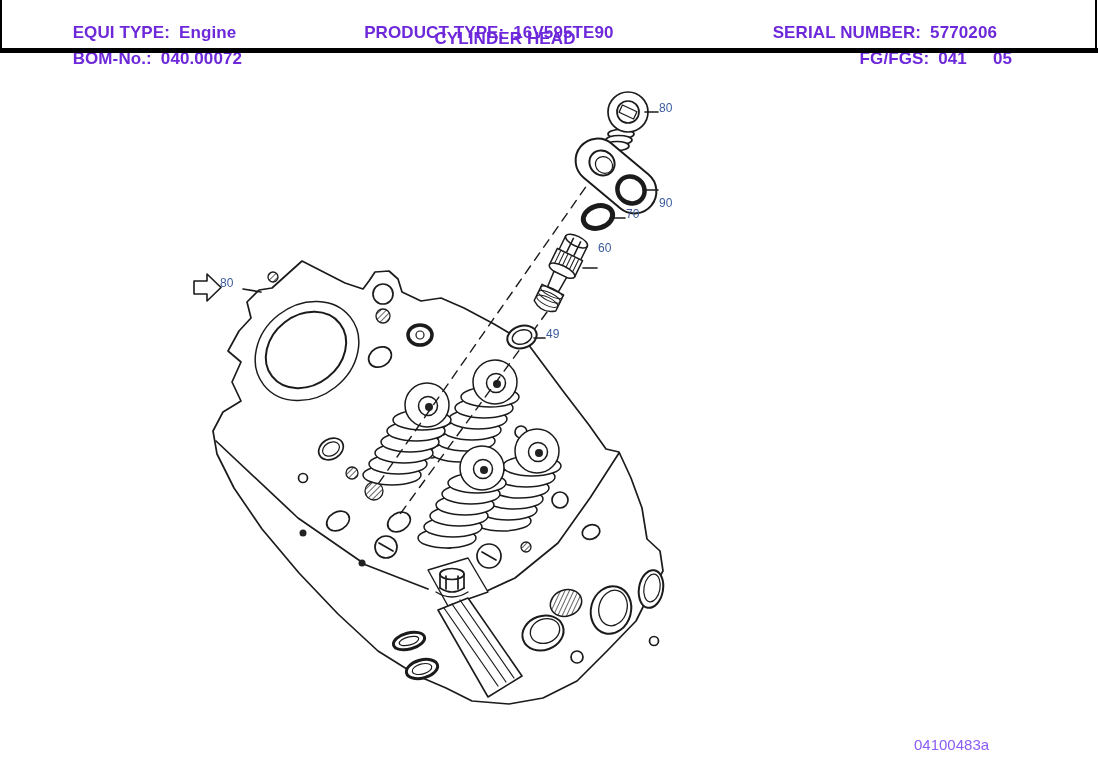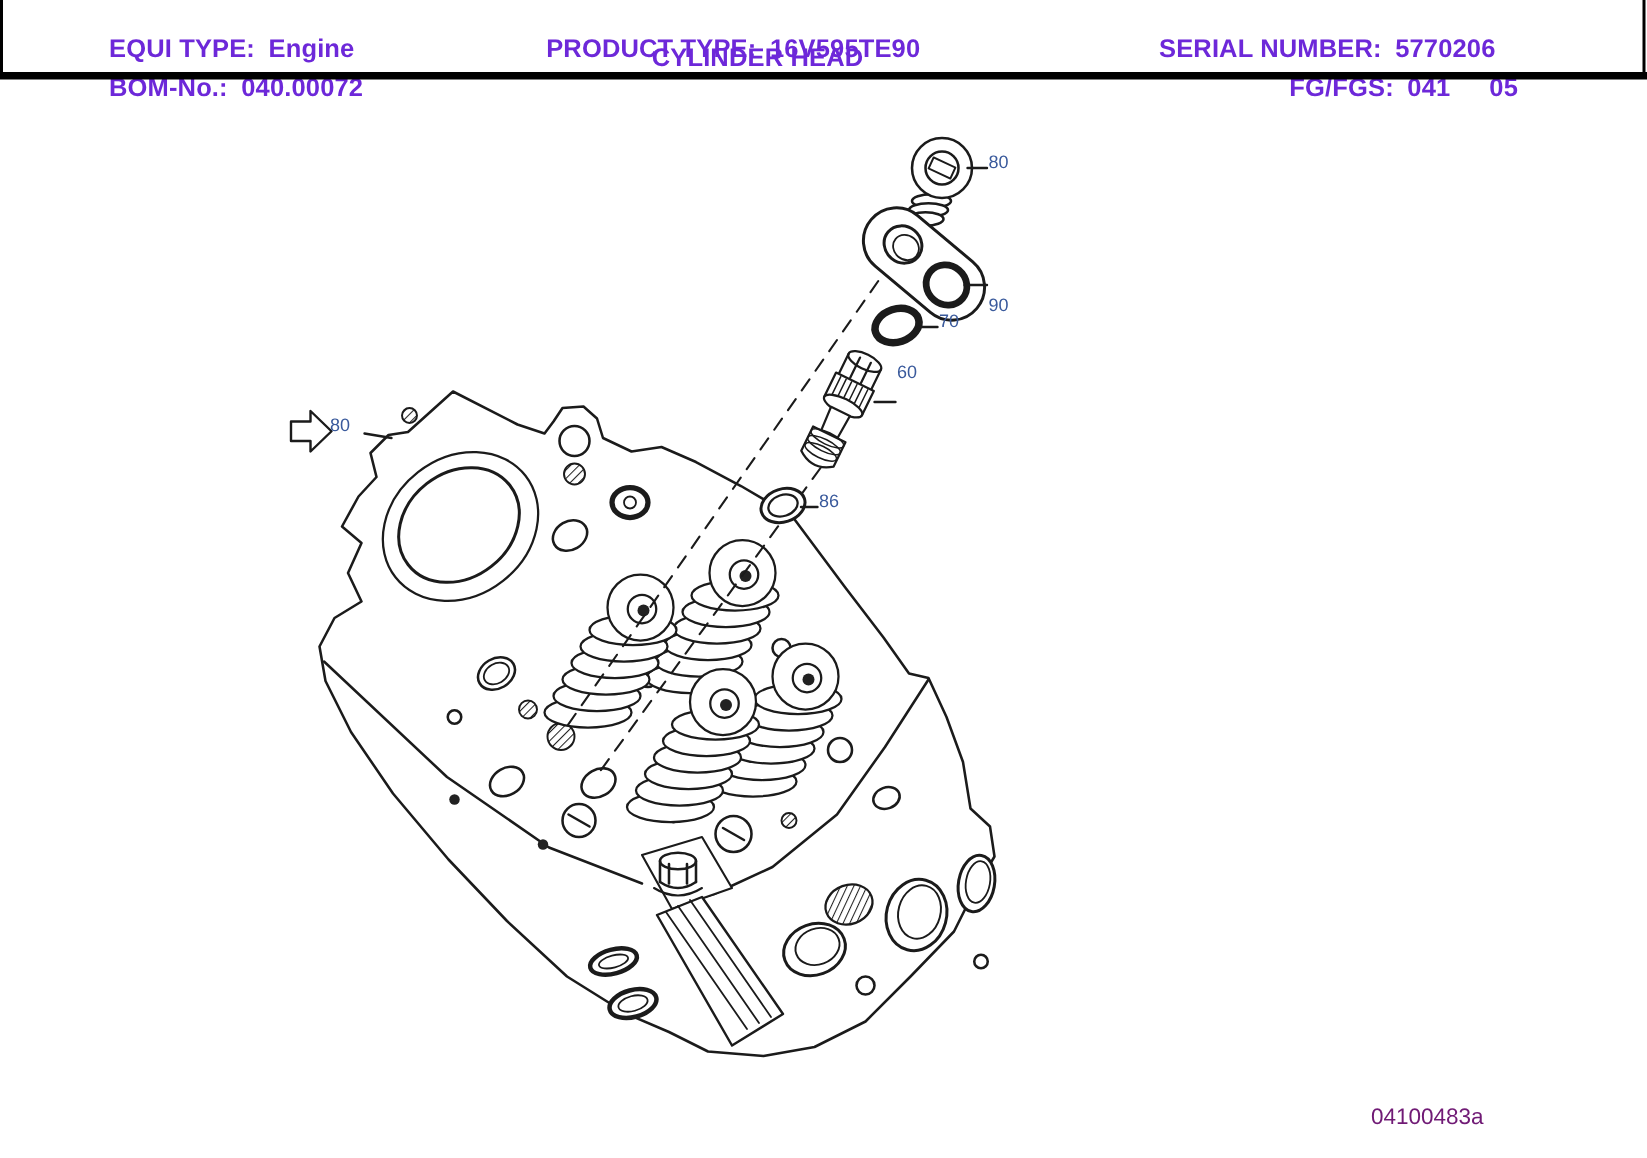--- a/index.html
+++ b/index.html
@@ -208,7 +208,7 @@
 <div class="callout" style="left:659px;top:180px;margin-top:17px;">90</div>
 <div class="callout" style="left:626px;top:208px;">70</div>
 <div class="callout" style="left:598px;top:242px;">60</div>
-<div class="callout" style="left:546px;top:328px;">86</div>
+<div class="callout" style="left:546px;top:328px;">49</div>
 <div class="callout" style="left:220px;top:277px;">80</div>
 
 <div class="fig-num">04100483a</div>

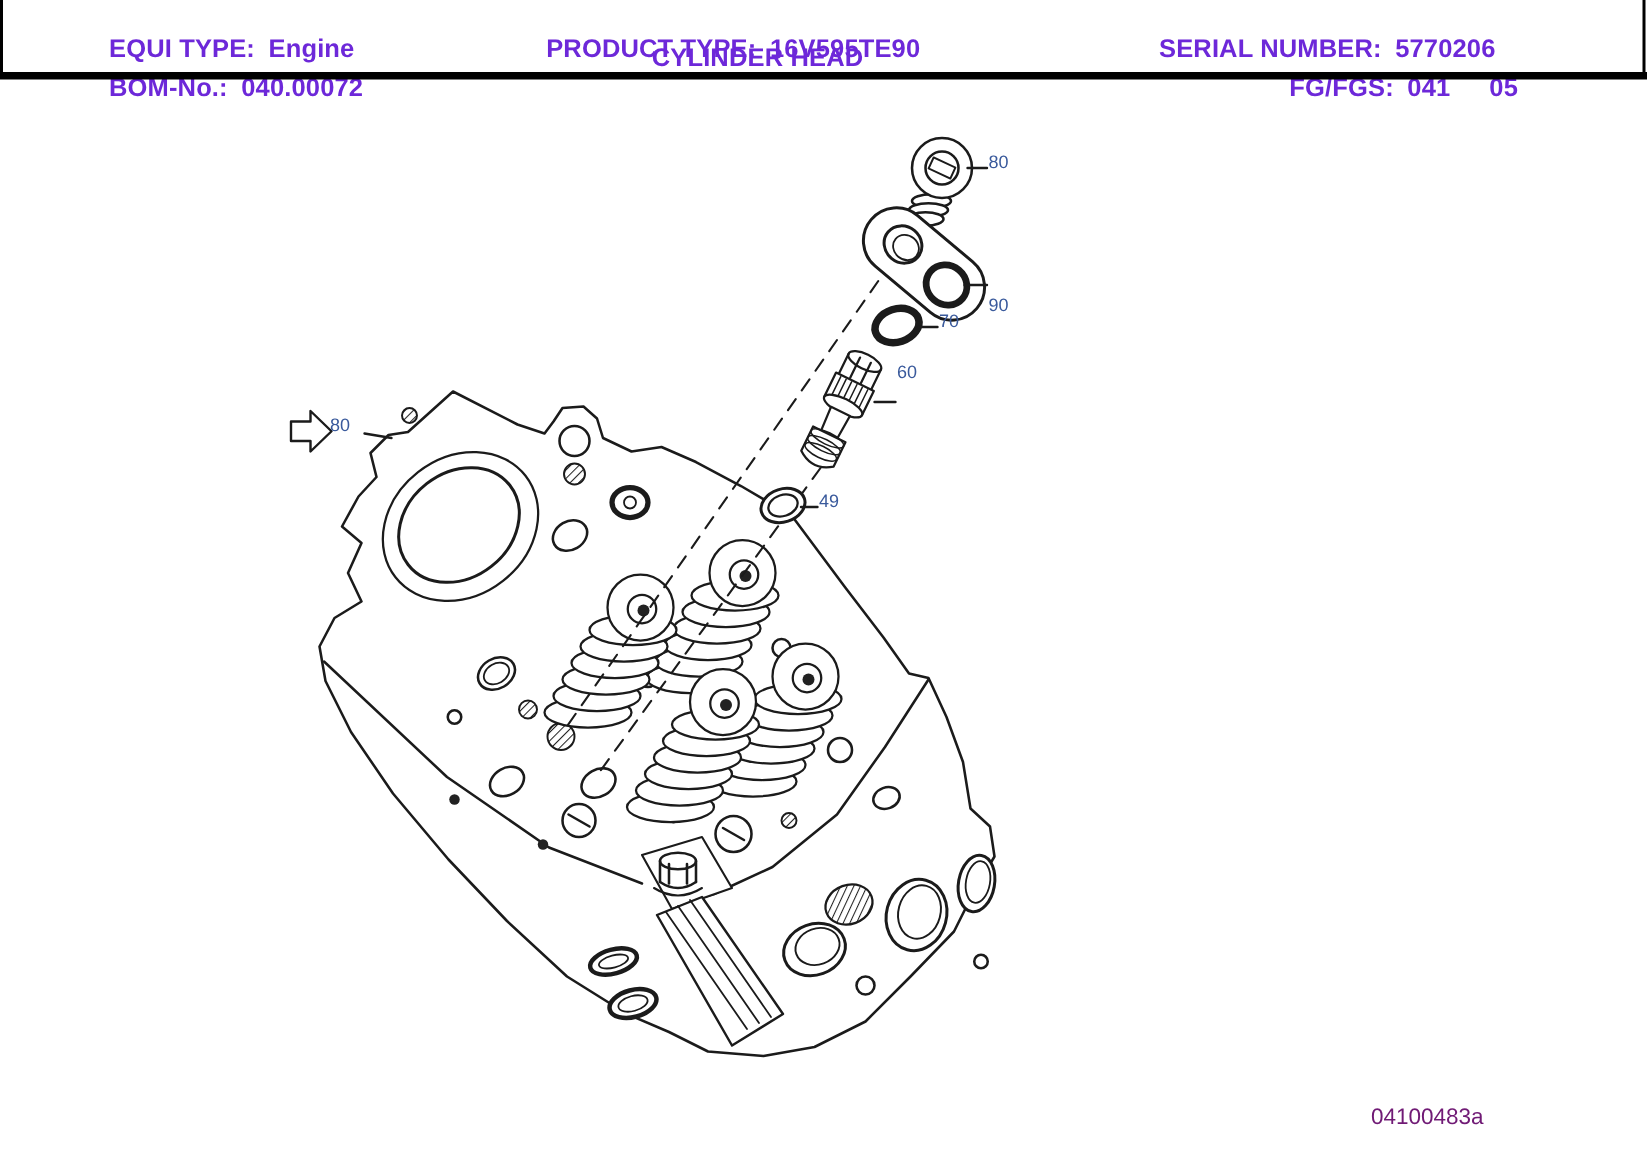--- a/index.html
+++ b/index.html
@@ -24,7 +24,7 @@
     position:absolute;font-size:12px;line-height:1;font-weight:normal;
     color:var(--callout,#3A5A9C);
   }
-  .fig-num{position:absolute;left:914px;top:736px;font-size:15px;color:#701a75;}
+  .fig-num{position:absolute;left:914px;top:736px;font-size:15px;color:#8b5cf6;}
 </style>
 </head>
 <body>

